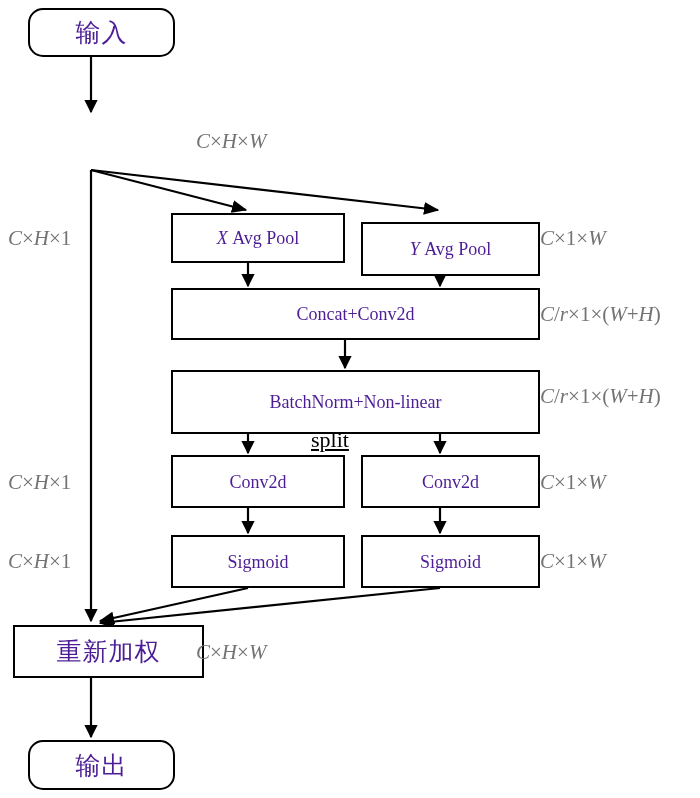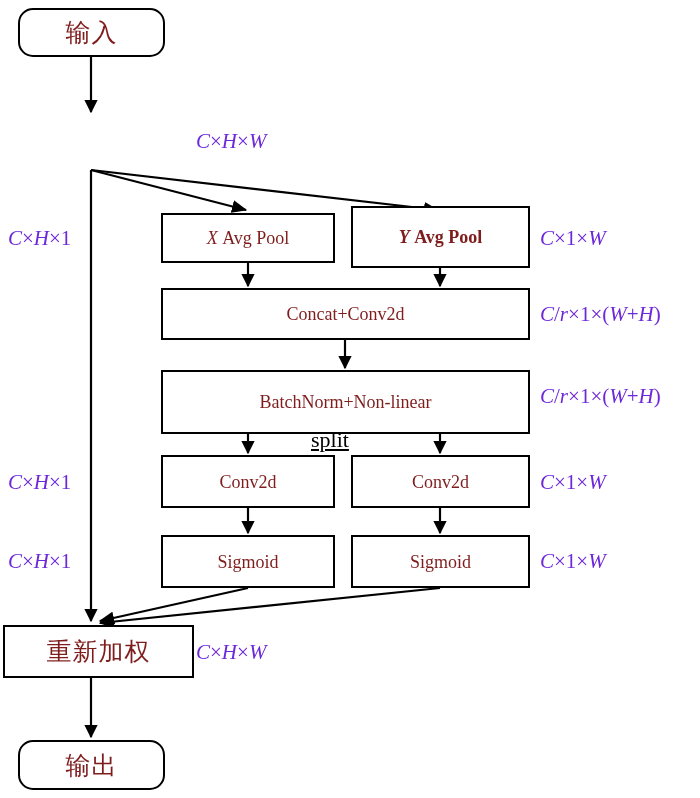--- a/index.html
+++ b/index.html
@@ -33,8 +33,9 @@
     align-items: center;
     justify-content: center;
     text-align: center;
-    color: #7f1d1d;
+    color: #4c1d95;
     line-height: 1;
+    margin-left: 10px;
   }
   .node.rounded {
     border-radius: 15px;

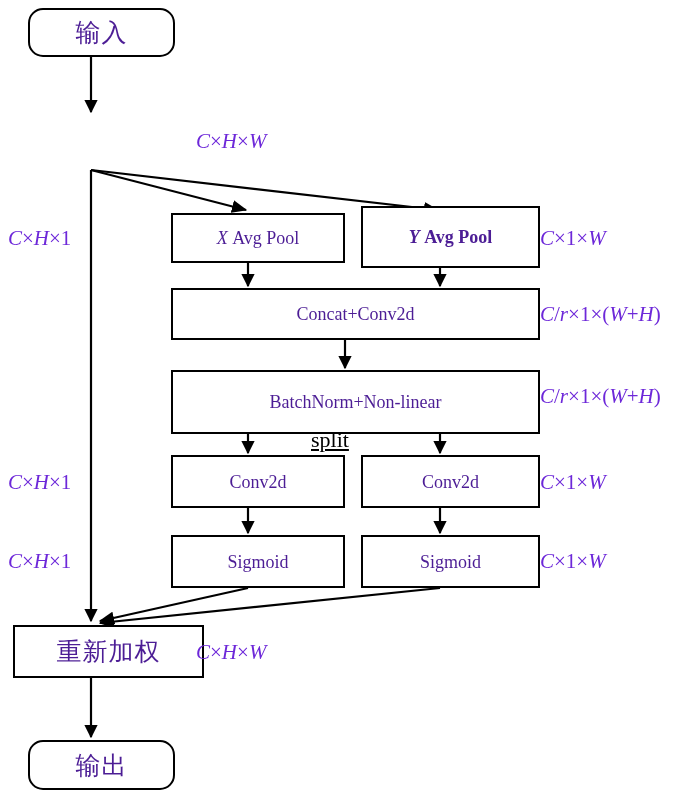--- a/index.html
+++ b/index.html
@@ -53,7 +53,7 @@
     position: absolute;
     font-family: "Liberation Serif", "DejaVu Serif", serif;
     font-size: 21px;
-    color: #6d28d9;
+    color: #737373;
     white-space: nowrap;
     line-height: 1;
   }

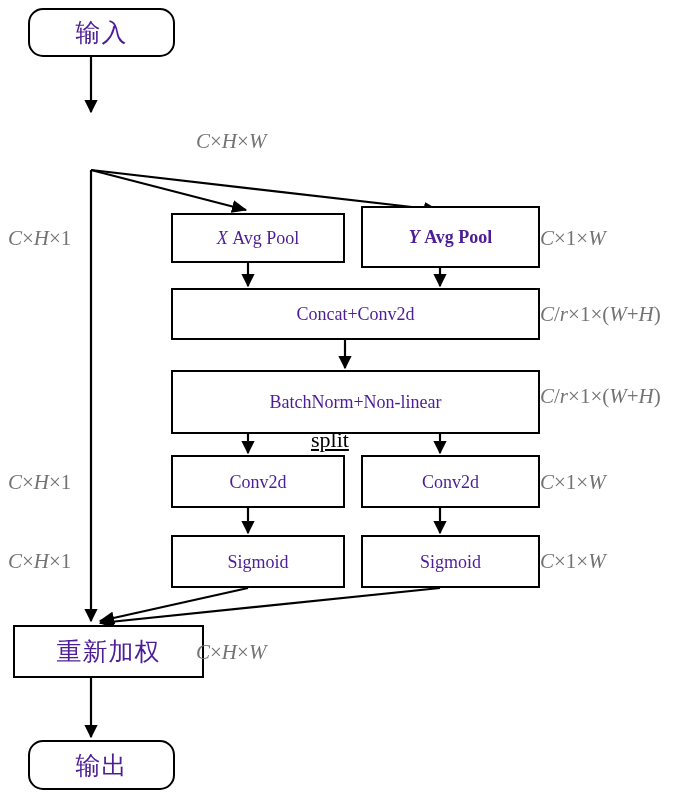--- a/index.html
+++ b/index.html
@@ -124,7 +124,7 @@
     <span><i class="vl">X</i>&nbsp;Avg Pool</span>
   </div>
 
-  <div class="node latin" style="left:351px; top:206px; width:179px; height:62px;font-weight:bold;">
+  <div class="node latin" style="left:351px; top:222px; width:179px; height:54px;">
     <span><i class="vl">Y</i>&nbsp;Avg Pool</span>
   </div>
 

